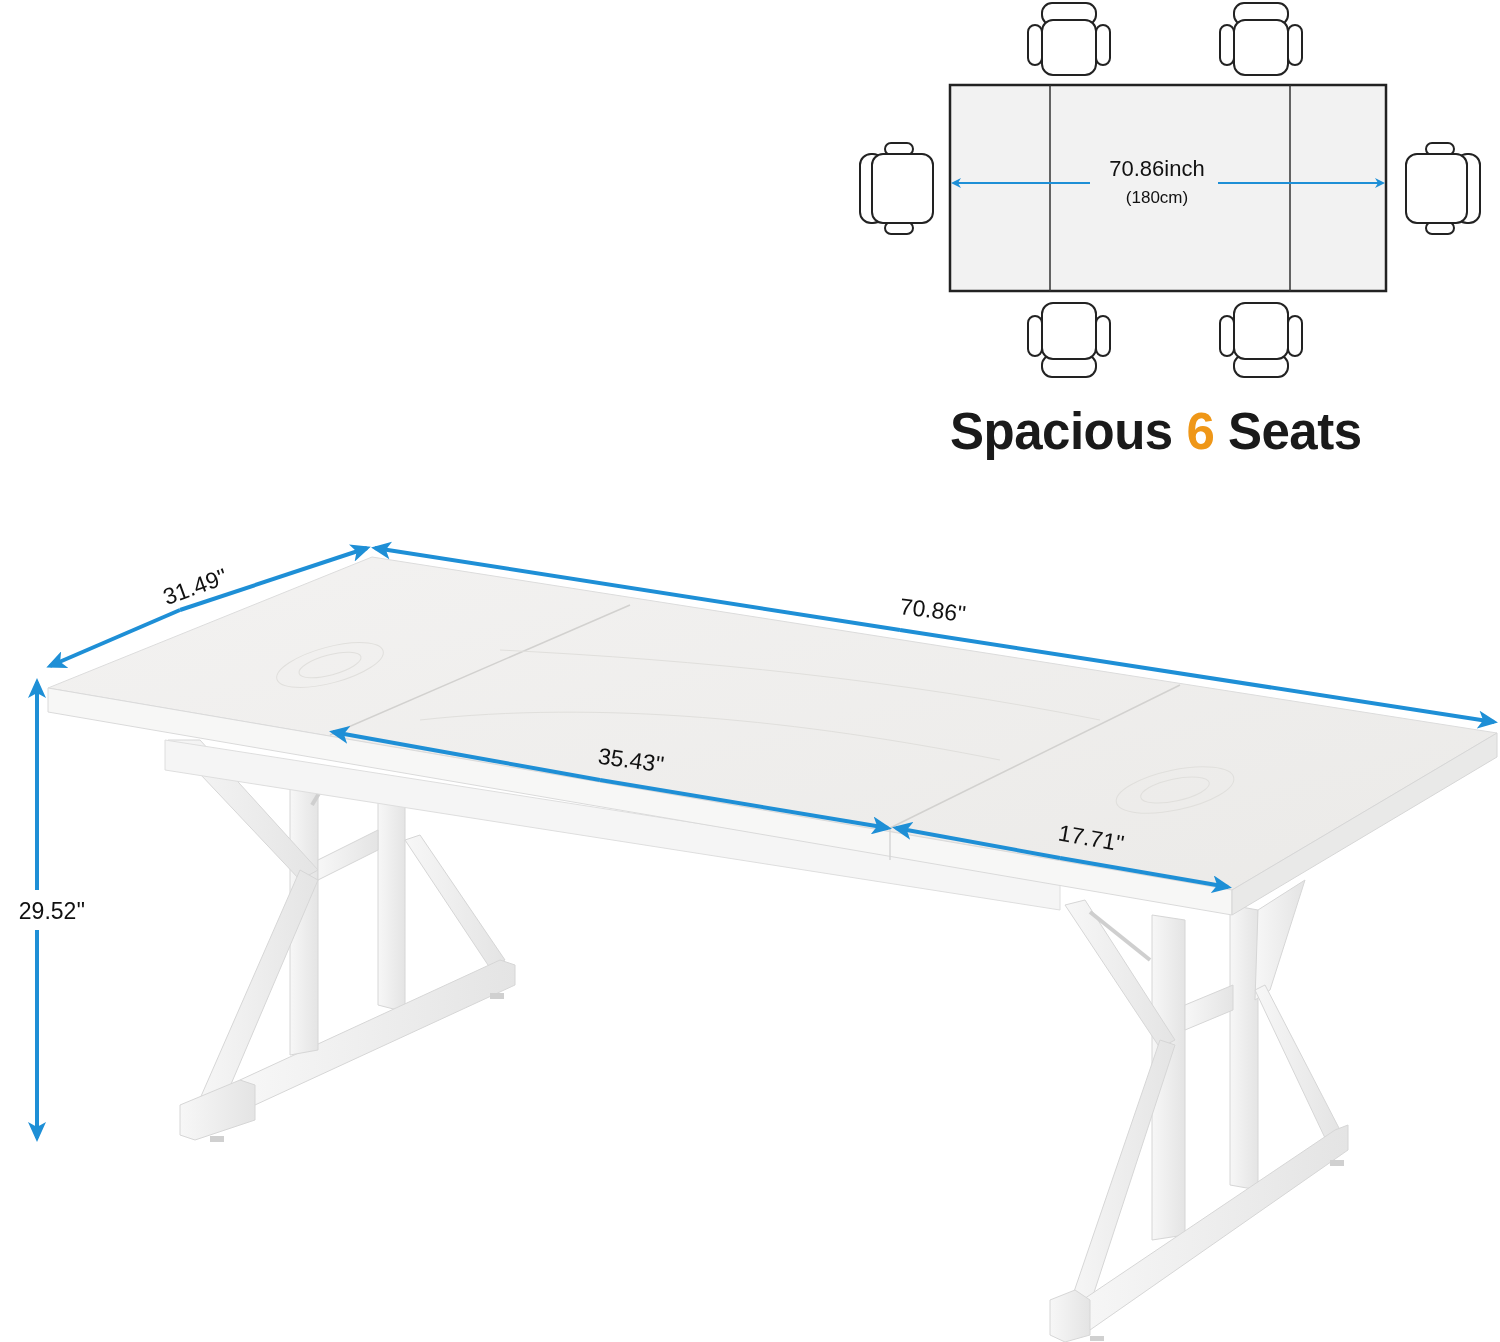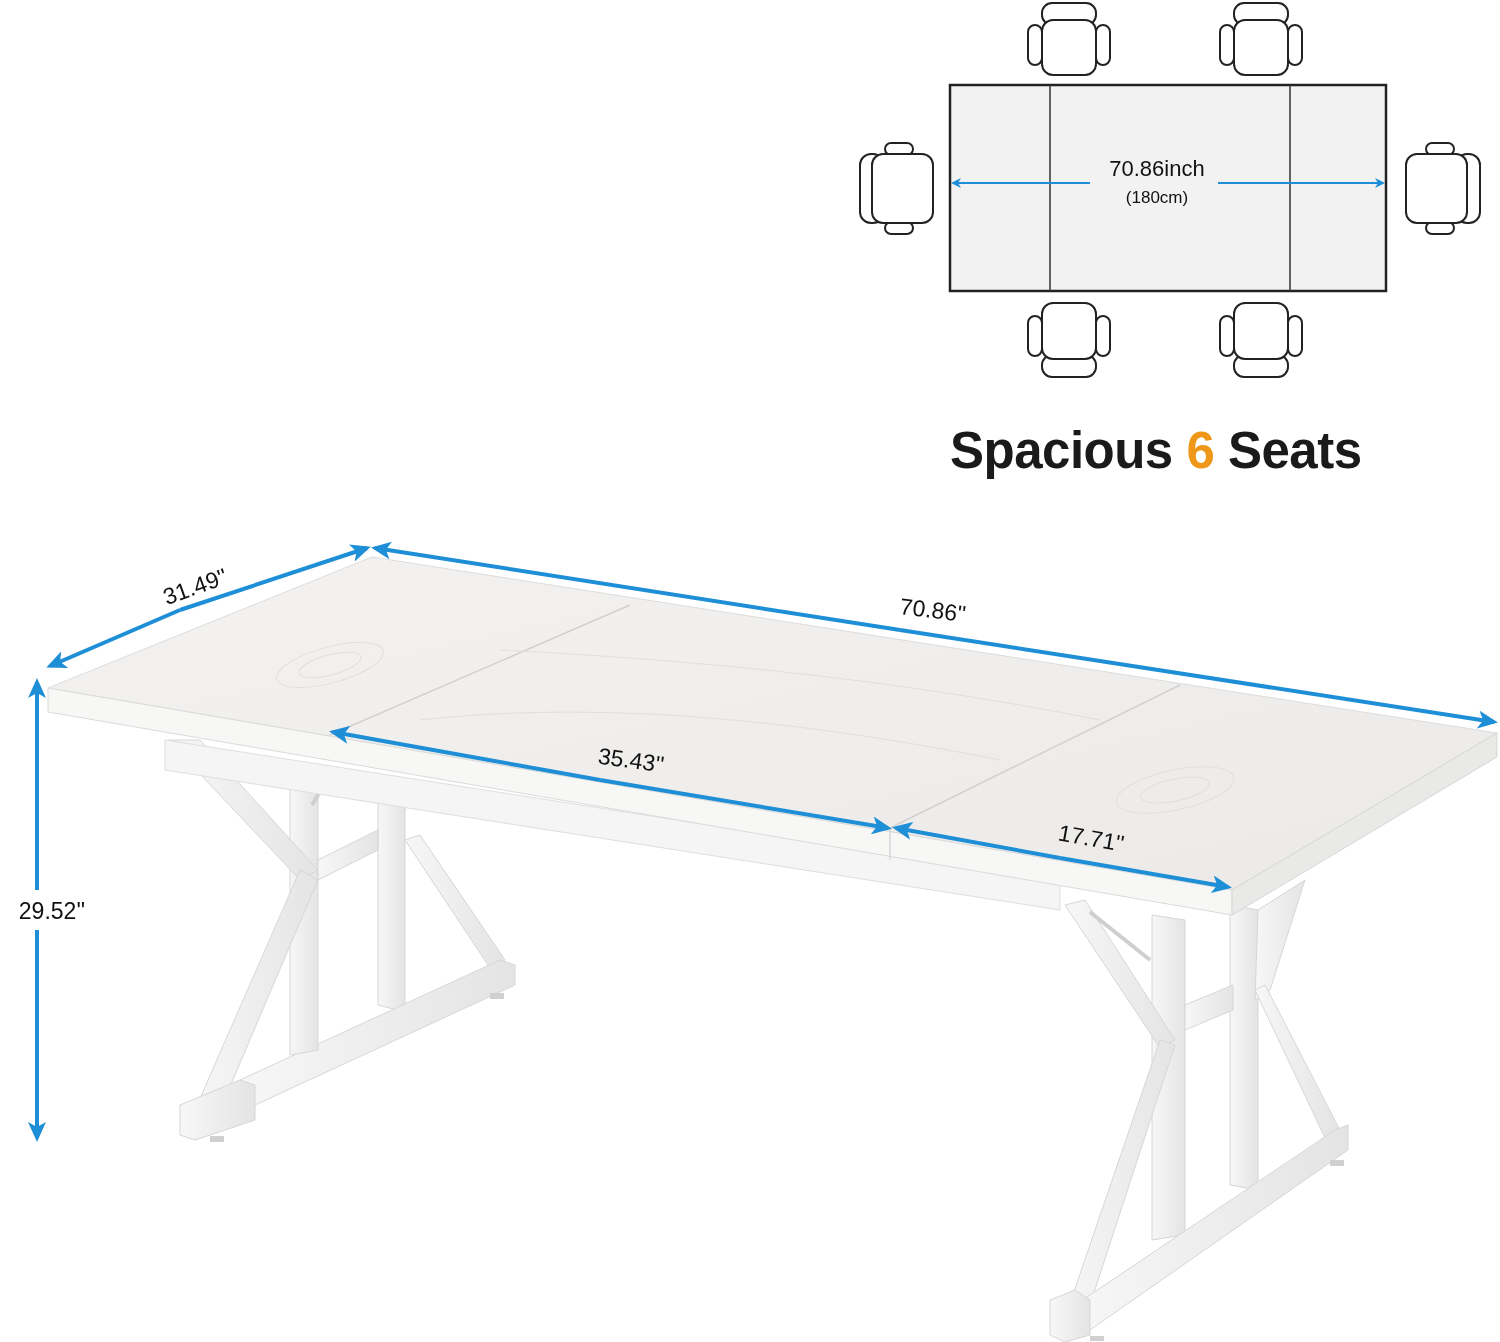--- a/index.html
+++ b/index.html
@@ -10,7 +10,7 @@
     .title-wrap { position: absolute; left: 950px; top: 400px; width: 440px; height: 64px;
                   font-family: "Liberation Sans", "DejaVu Sans", sans-serif;
                   font-weight: bold; font-size: 51px; color: #1a1a1a; letter-spacing: -0.5px;
-                  white-space: nowrap; line-height: 64px; margin-top: 19px; }
+                  white-space: nowrap; line-height: 64px; }
     .title-wrap .accent { color: #ef9718; }
   </style>
 </head>

